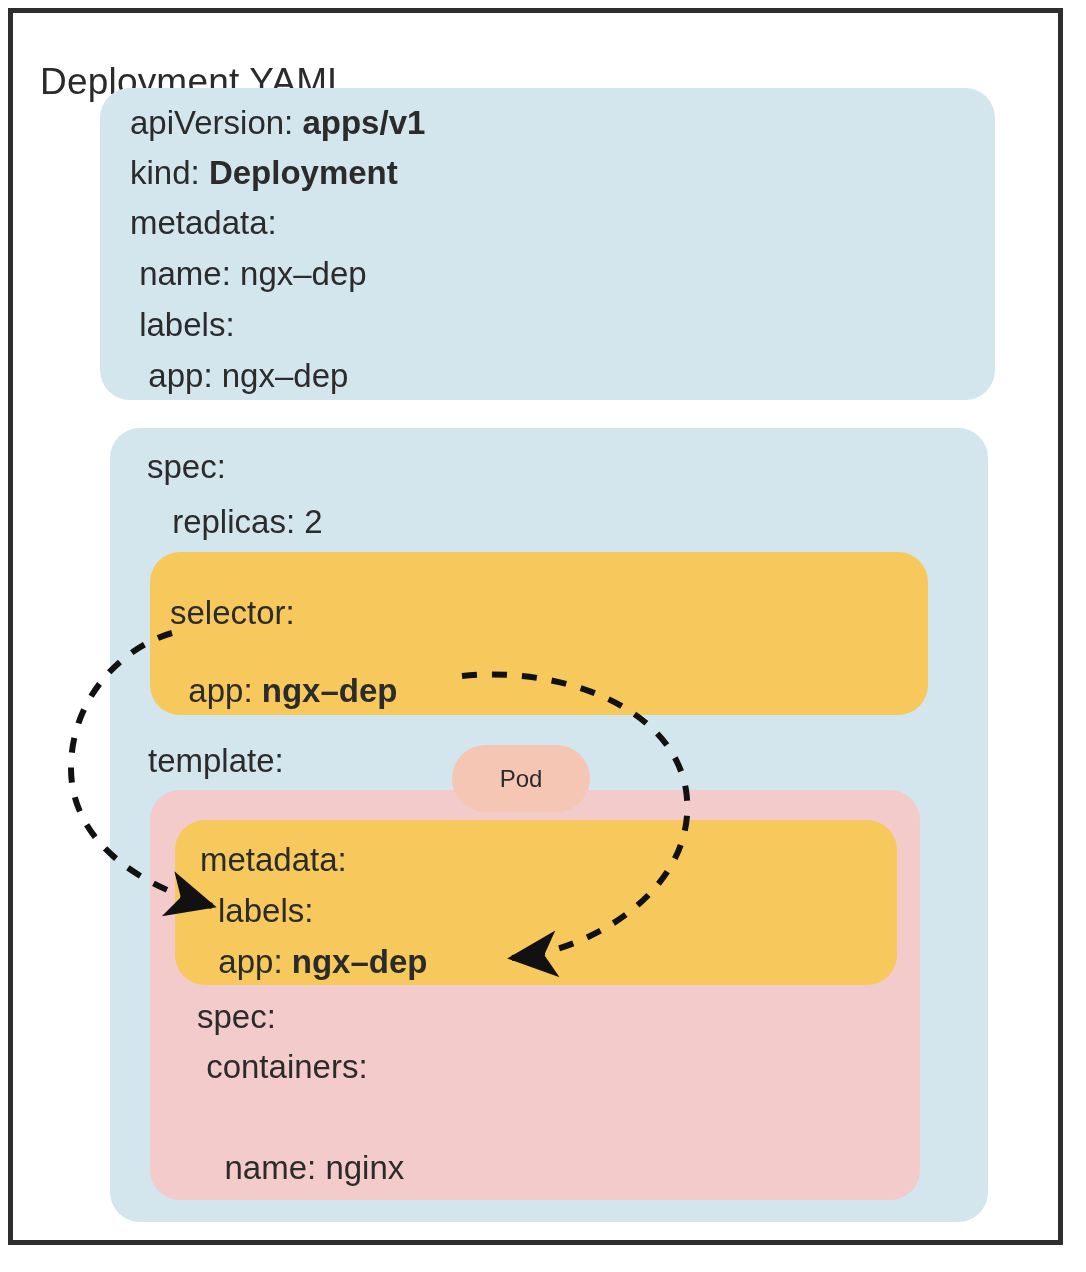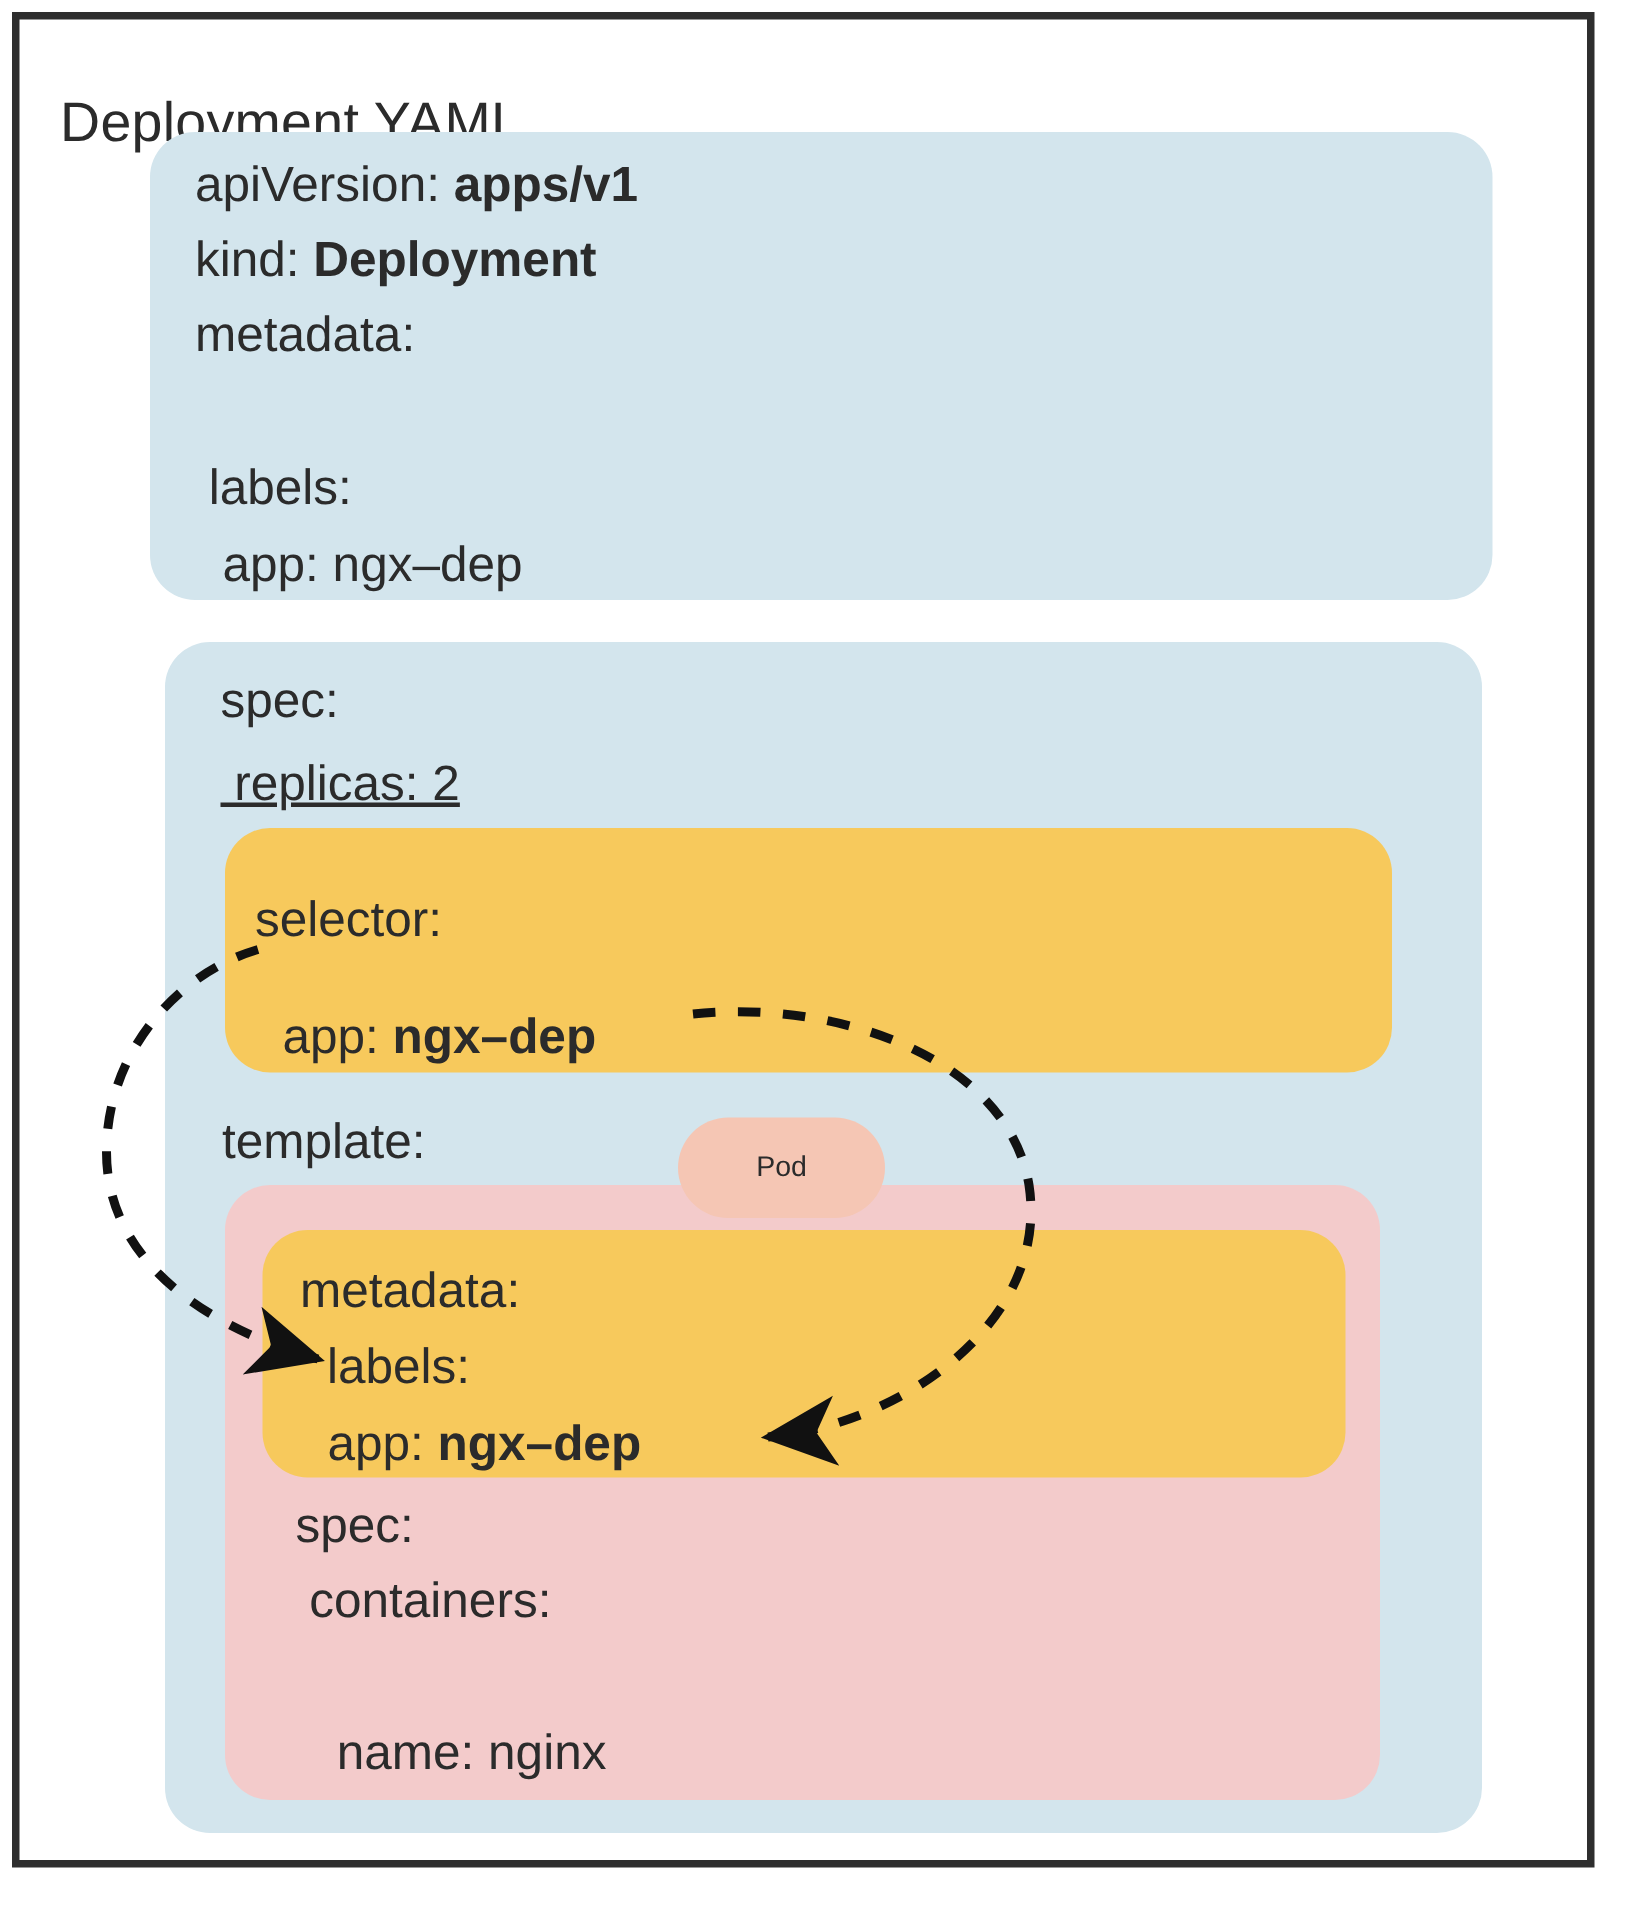--- a/index.html
+++ b/index.html
@@ -90,6 +90,7 @@
   <div class="yline" style="left:130px; top:106px;"><span>apiVersion: </span><b>apps/v1</b></div>
   <div class="yline" style="left:130px; top:156px;text-align:right;"><span>kind: </span><b>Deployment</b></div>
   <div class="yline" style="left:130px; top:206px;"><span>metadata:</span></div>
+  <div class="yline" style="left:130px; top:257px;"><span> name: ngx–dep</span></div>
   <div class="yline" style="left:130px; top:308px;"><span> labels:</span></div>
   <div class="yline" style="left:130px; top:359px;"><span>  app: ngx–dep</span></div>
 

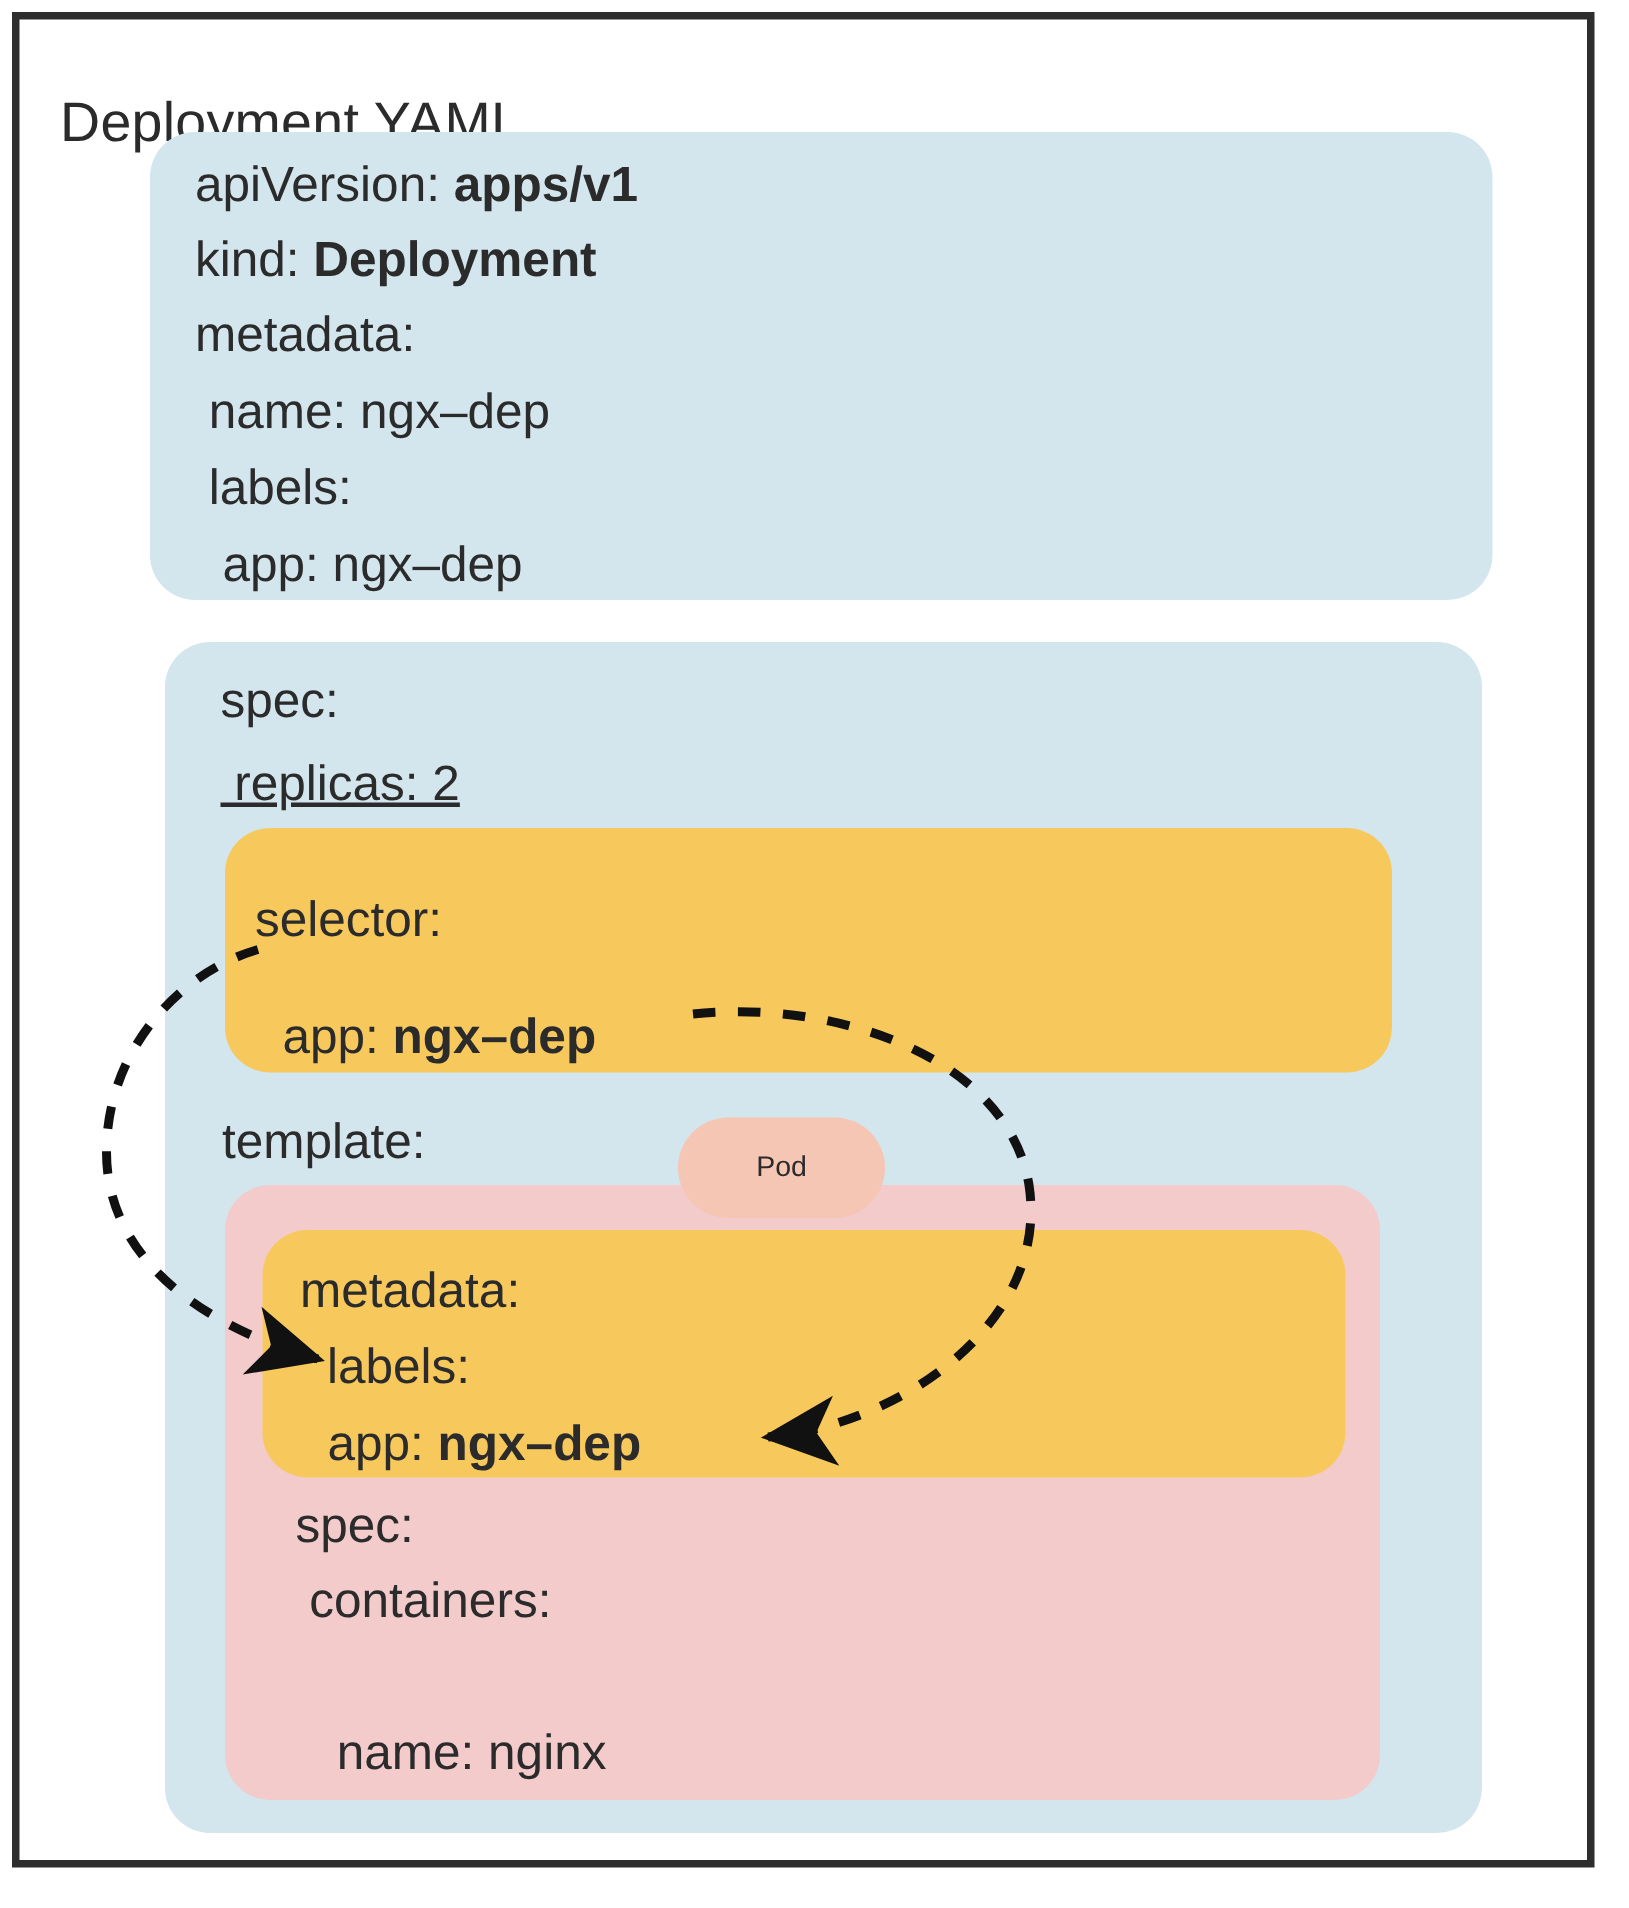--- a/index.html
+++ b/index.html
@@ -95,7 +95,7 @@
   <div class="yline" style="left:130px; top:359px;"><span>  app: ngx–dep</span></div>
 
   <div class="yline" style="left:147px; top:450px;"><span>spec:</span></div>
-  <div class="yline" style="left:147px; top:505px;text-decoration:underline;"><span> replicas: 2</span></div>
+  <div class="yline" style="left:163px; top:505px;"><span> replicas: 2</span></div>
 
   <div class="yline" style="left:170px; top:572px;margin-top:24px;"><span>selector:</span></div>
   <div class="yline" style="left:170px; top:674px;"><span>  app: </span><b>ngx–dep</b></div>

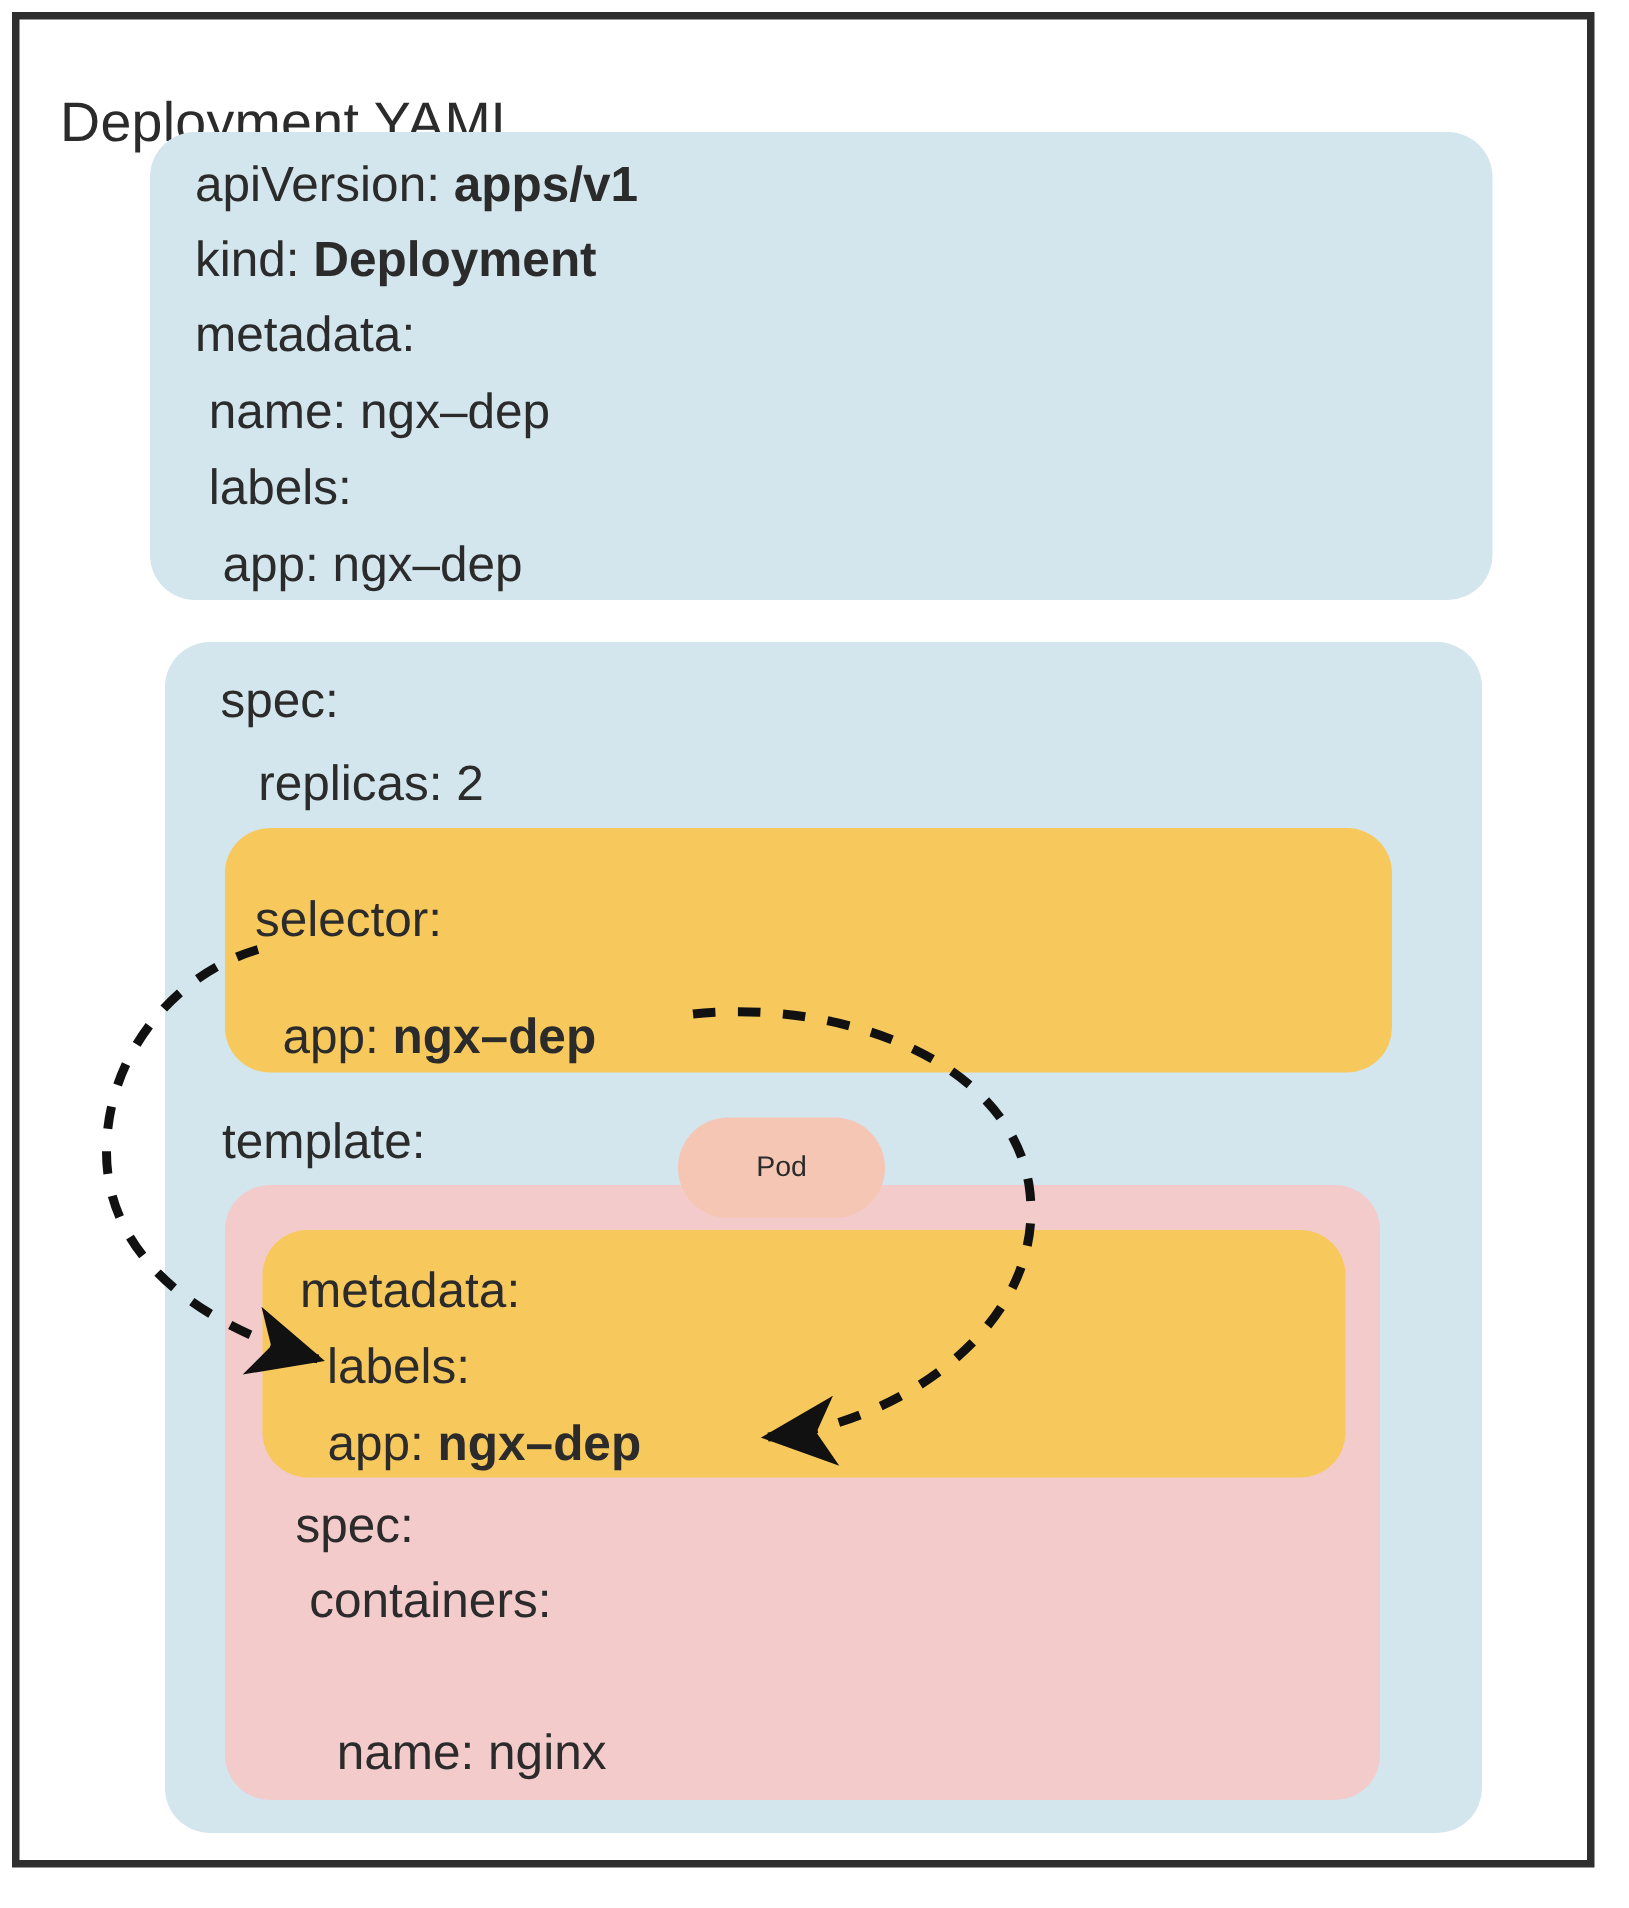--- a/index.html
+++ b/index.html
@@ -51,7 +51,7 @@
     background: #f5c6b4;
     border-radius: 34px;
     display: flex; align-items: center; justify-content: center;
-    font-size: 19px;
+    font-size: 24px;
     color: #2b2b2b;
   }
 

